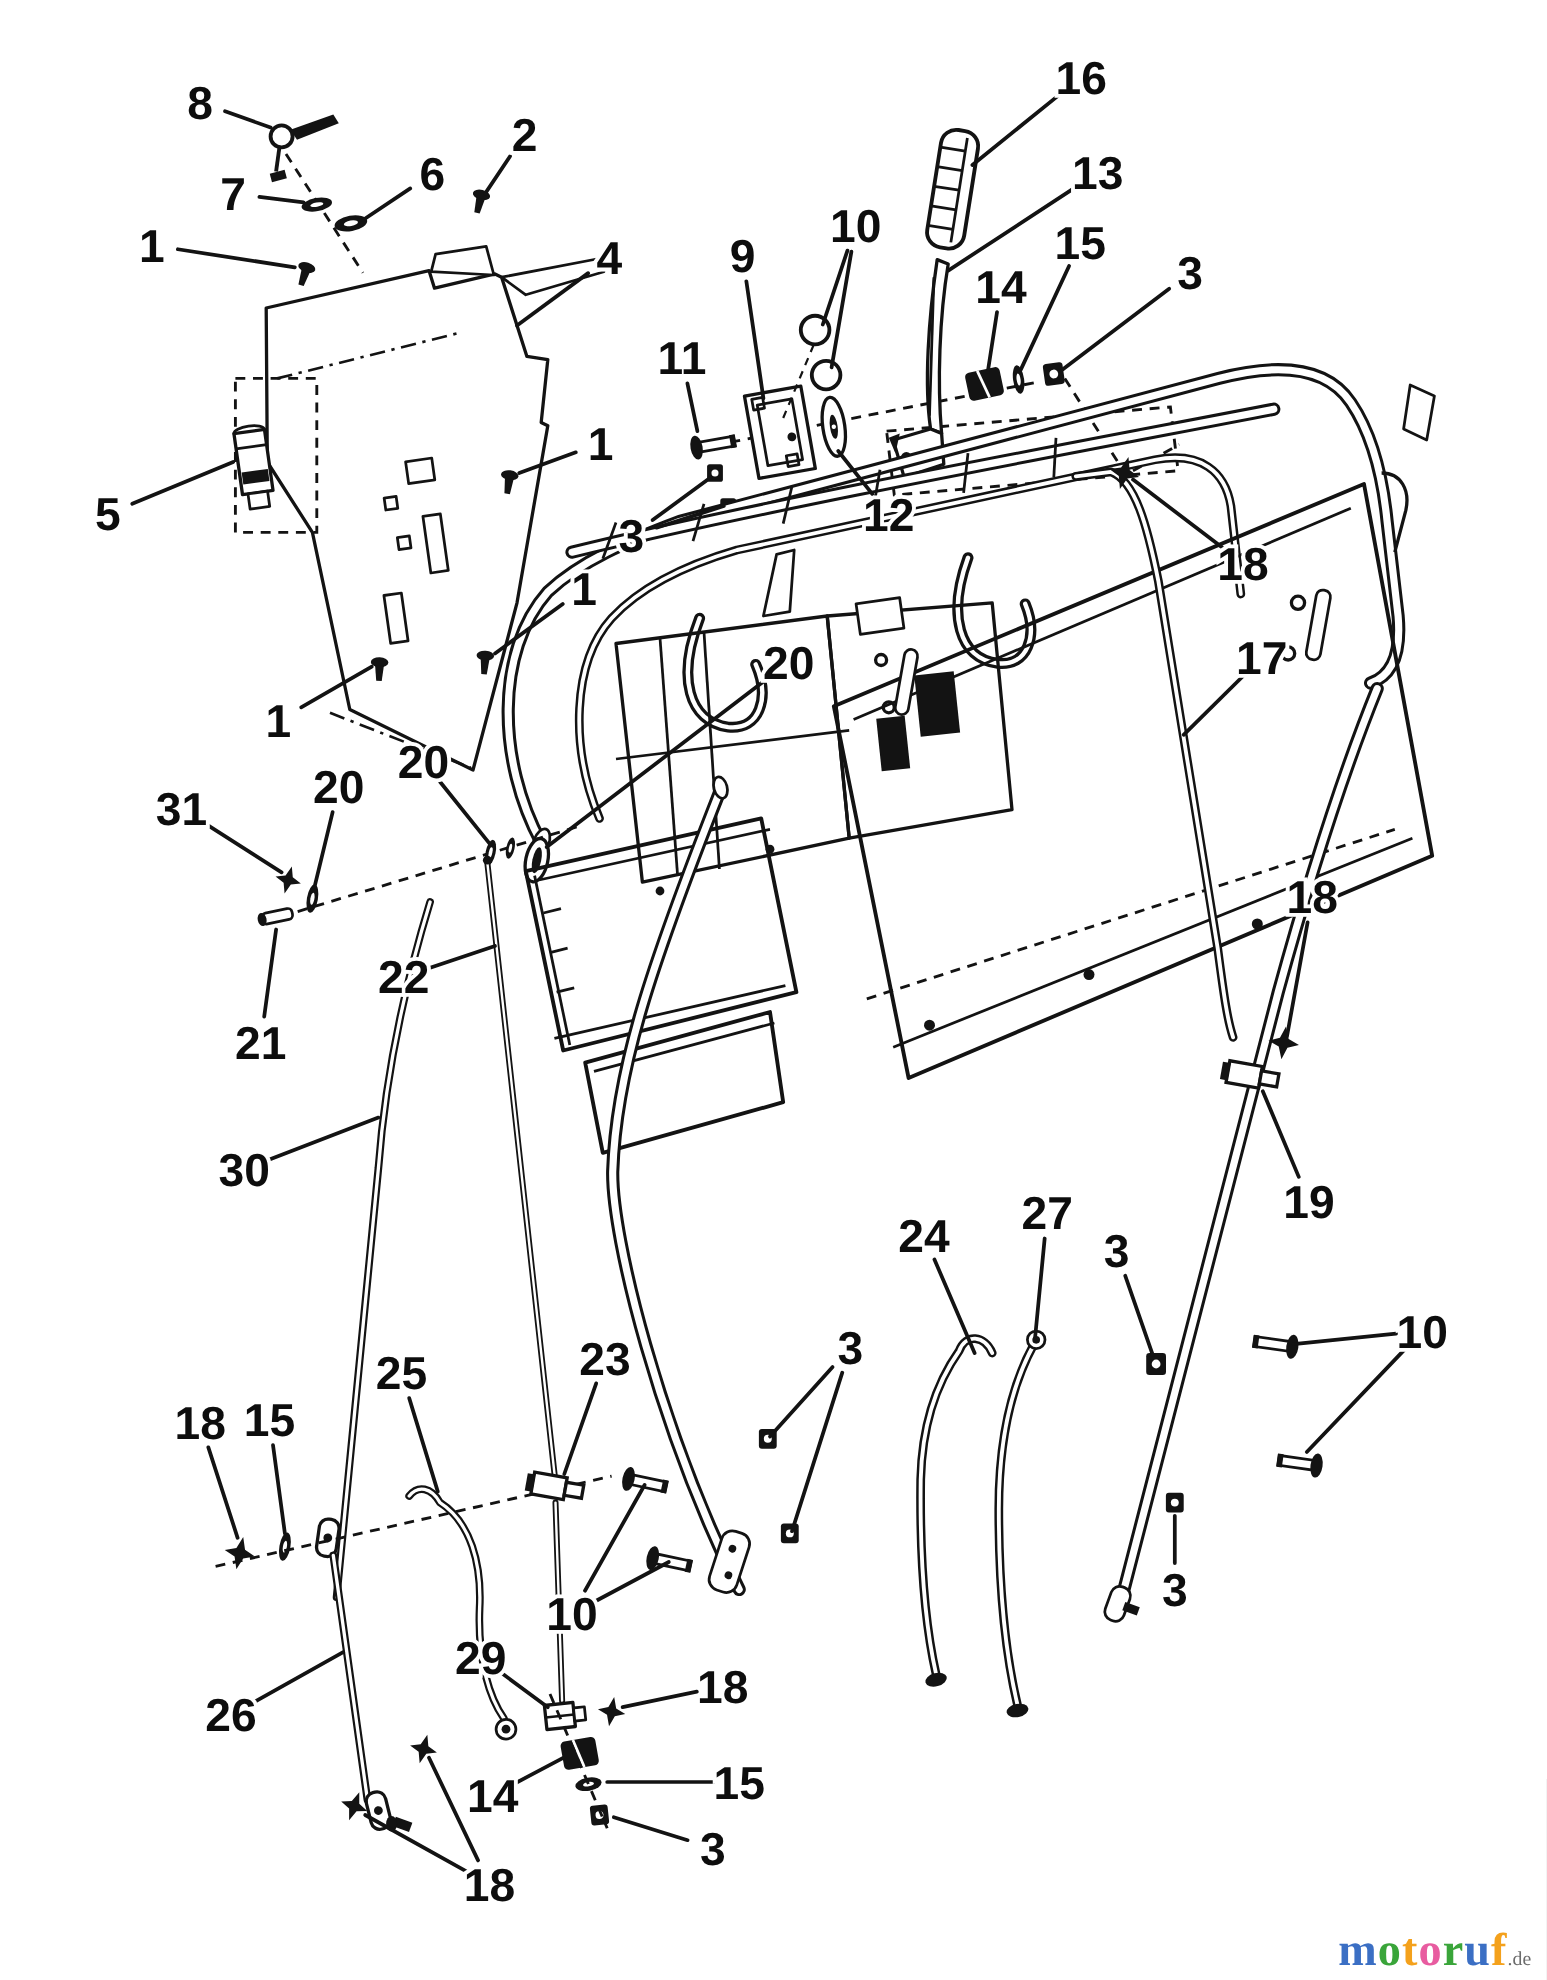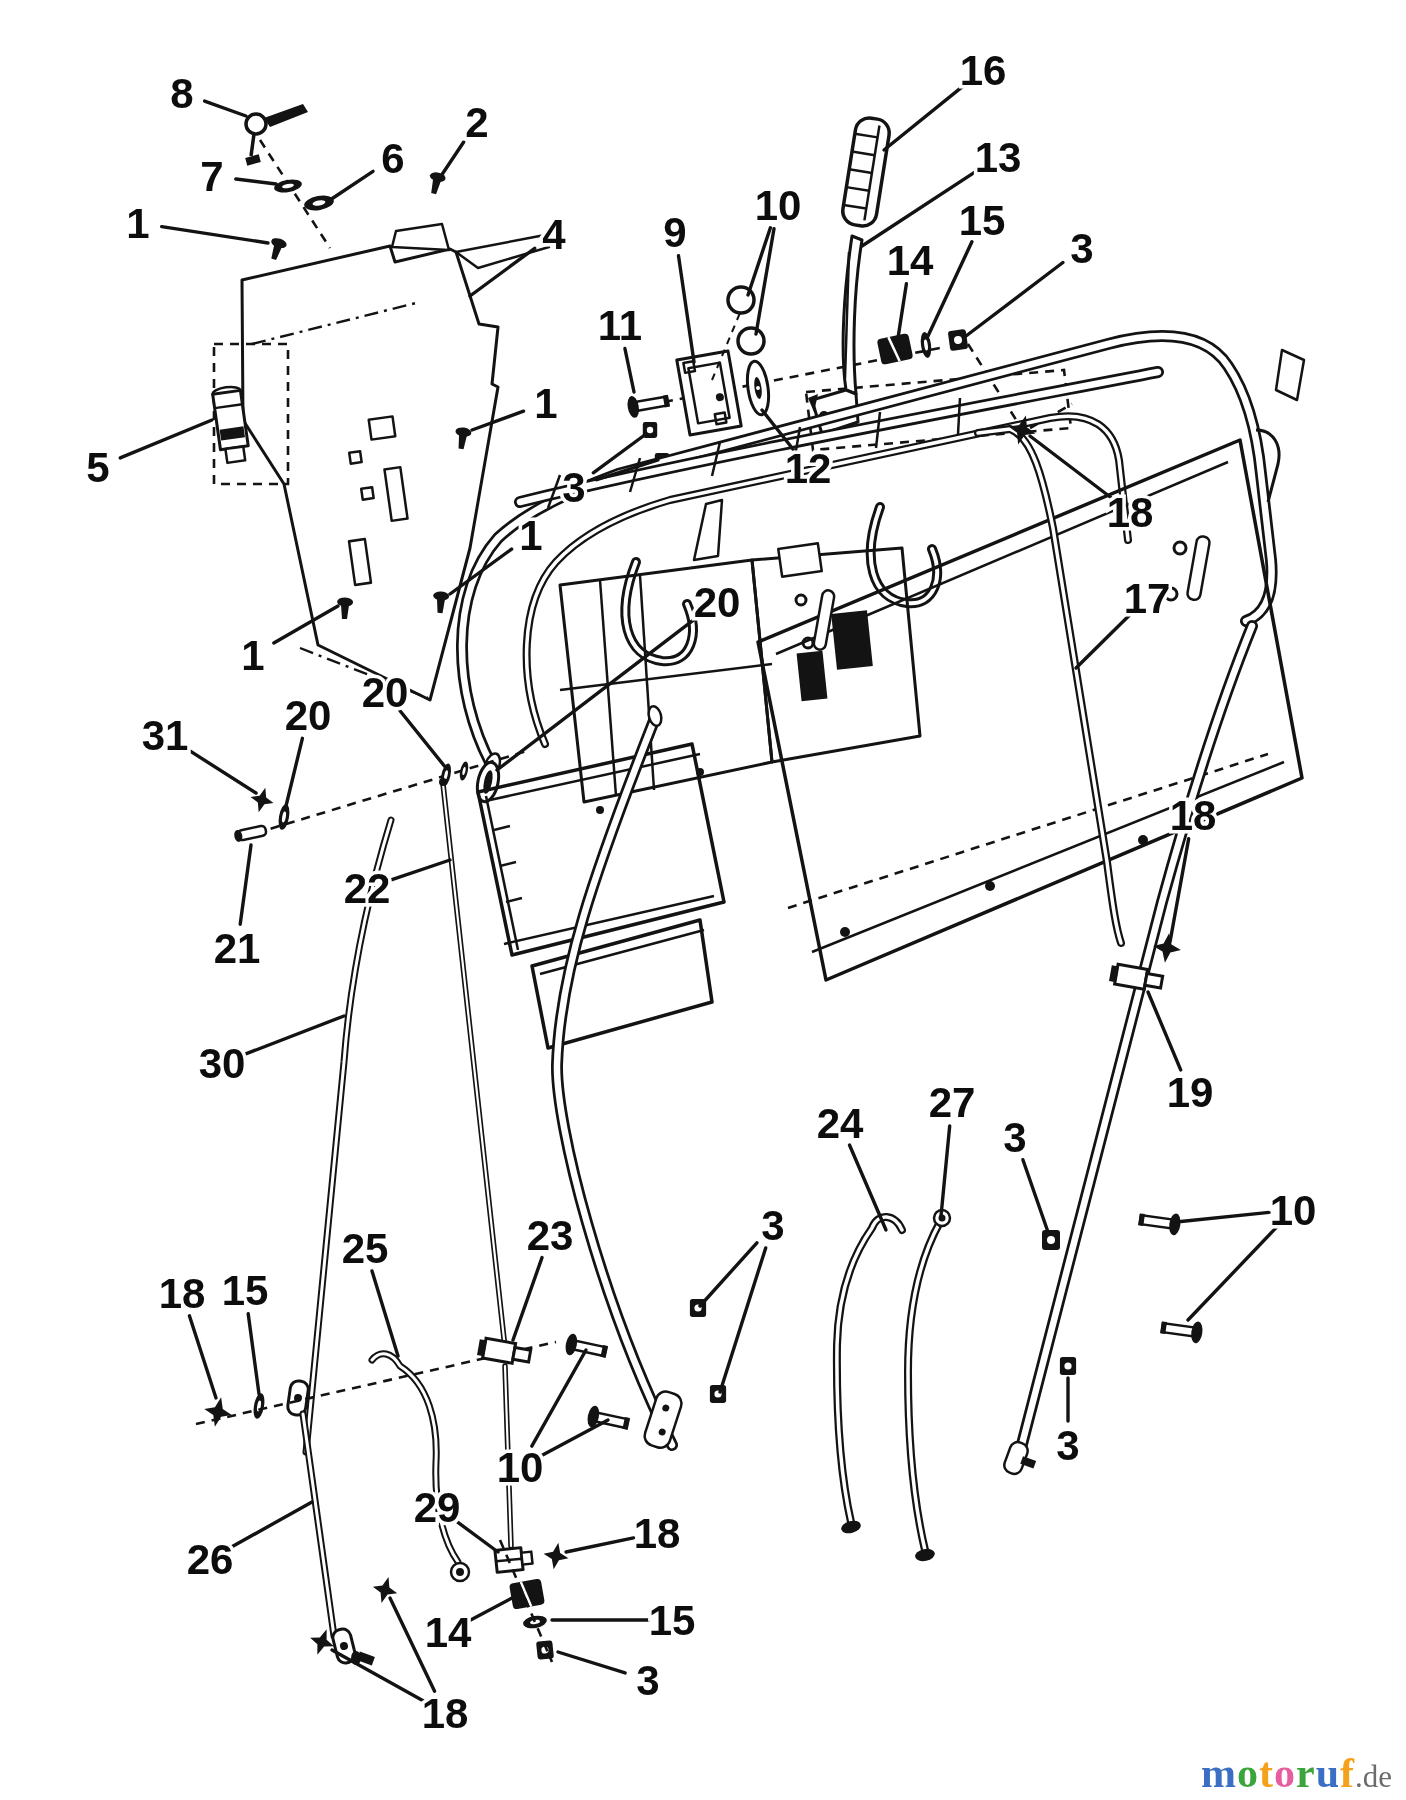--- a/index.html
+++ b/index.html
@@ -36,7 +36,7 @@
   
   .wm{position:absolute;right:14px;bottom:6px;font-family:"Liberation Serif",serif;
       font-weight:700;font-size:42px;line-height:1;letter-spacing:1px;user-select:none}
-  .wm .de{font-size:31px;font-weight:400;letter-spacing:0}
+  .wm .de{font-size:18px;font-weight:400;letter-spacing:0}
 </style>
 </head>
 <body>

